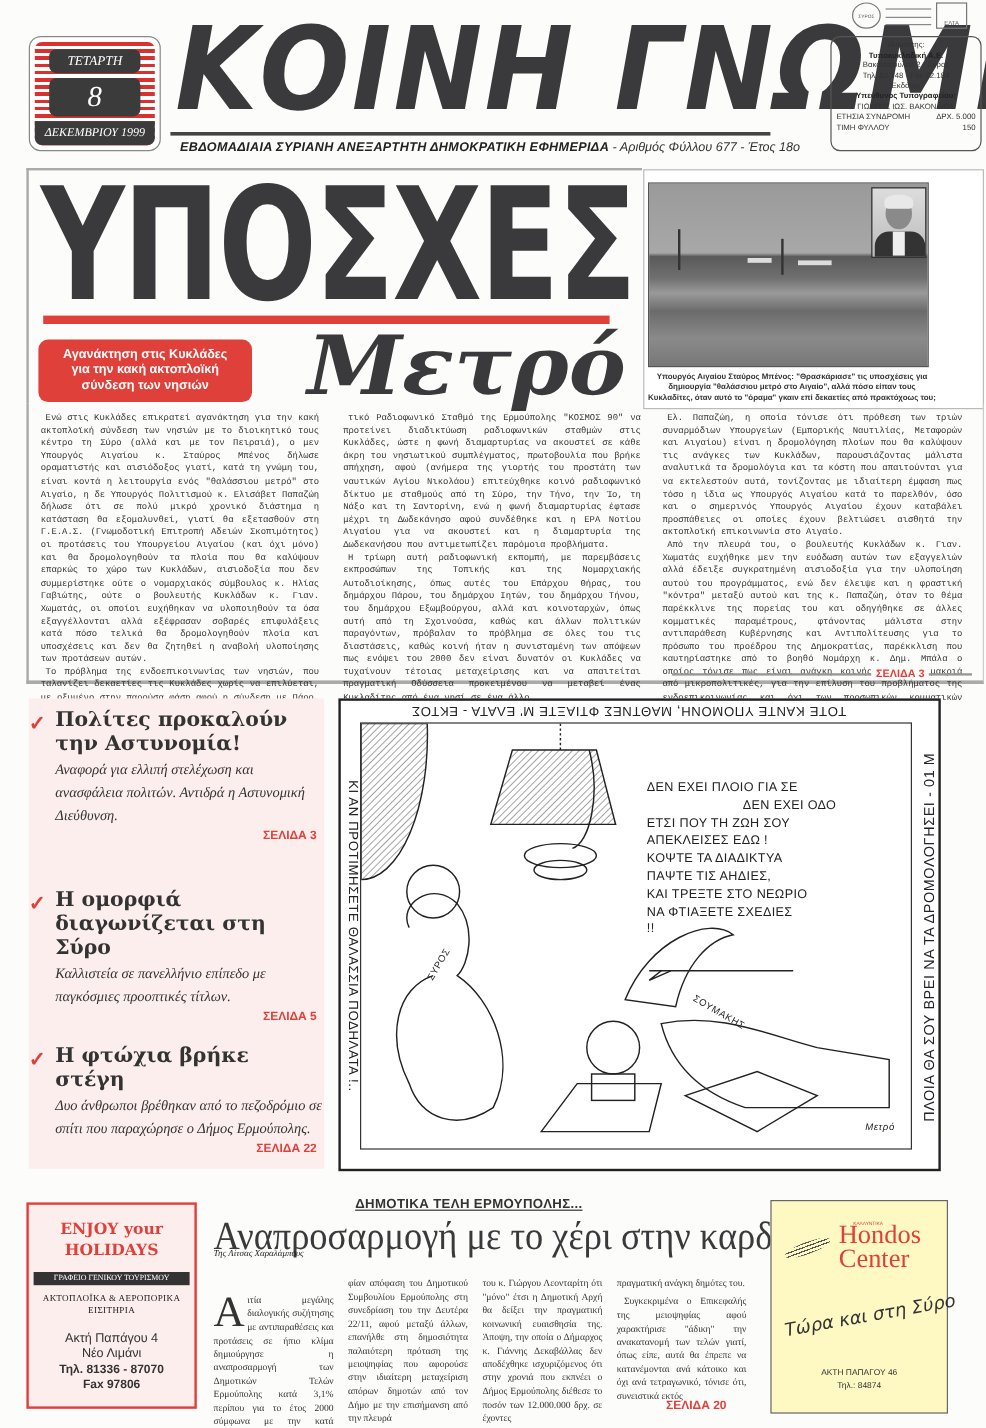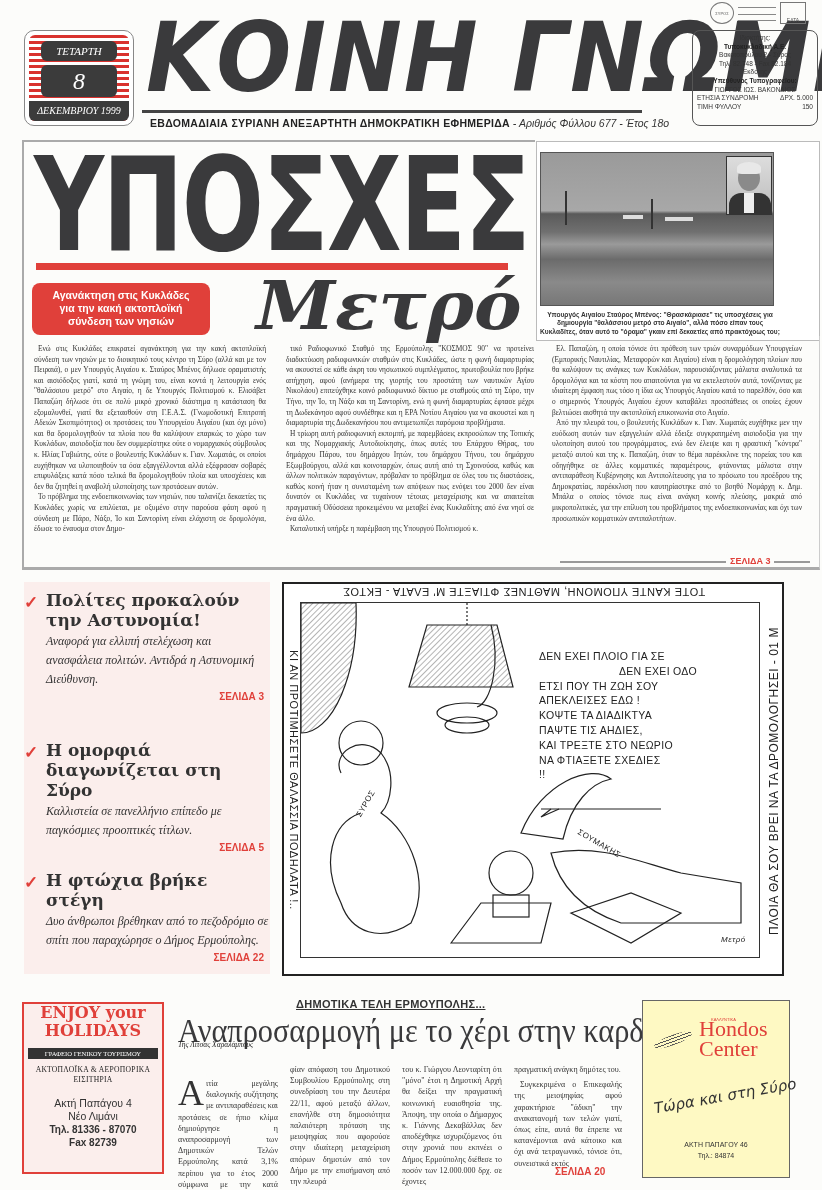--- a/index.html
+++ b/index.html
@@ -17,7 +17,7 @@
   .masthead-title { position: absolute; left: 146px; top: 6px; width: 520px; height: 104px; font-family: "DejaVu Sans", sans-serif; font-weight: bold; font-style: italic; font-size: 96px; line-height: 104px; letter-spacing: 2px; color: #3a3a3c; transform: scaleX(0.92); transform-origin: left; white-space: nowrap; }
   .masthead-rule { position: absolute; left: 142px; top: 110px; width: 500px; height: 3px; background: #444; }
   .masthead-subtitle { position: absolute; left: 150px; top: 117px; width: 560px; font-size: 10.5px; white-space: nowrap; }
-  .masthead-subtitle .strong { font-weight: bold; letter-spacing: 0.3px; }
+  .masthead-subtitle .strong { font-weight: bold; font-style: italic; letter-spacing: 0.3px; }
   .masthead-subtitle .light { font-style: italic; color: #333; }
 
   .stamps { position: absolute; left: 708px; top: 2px; width: 110px; height: 26px; }

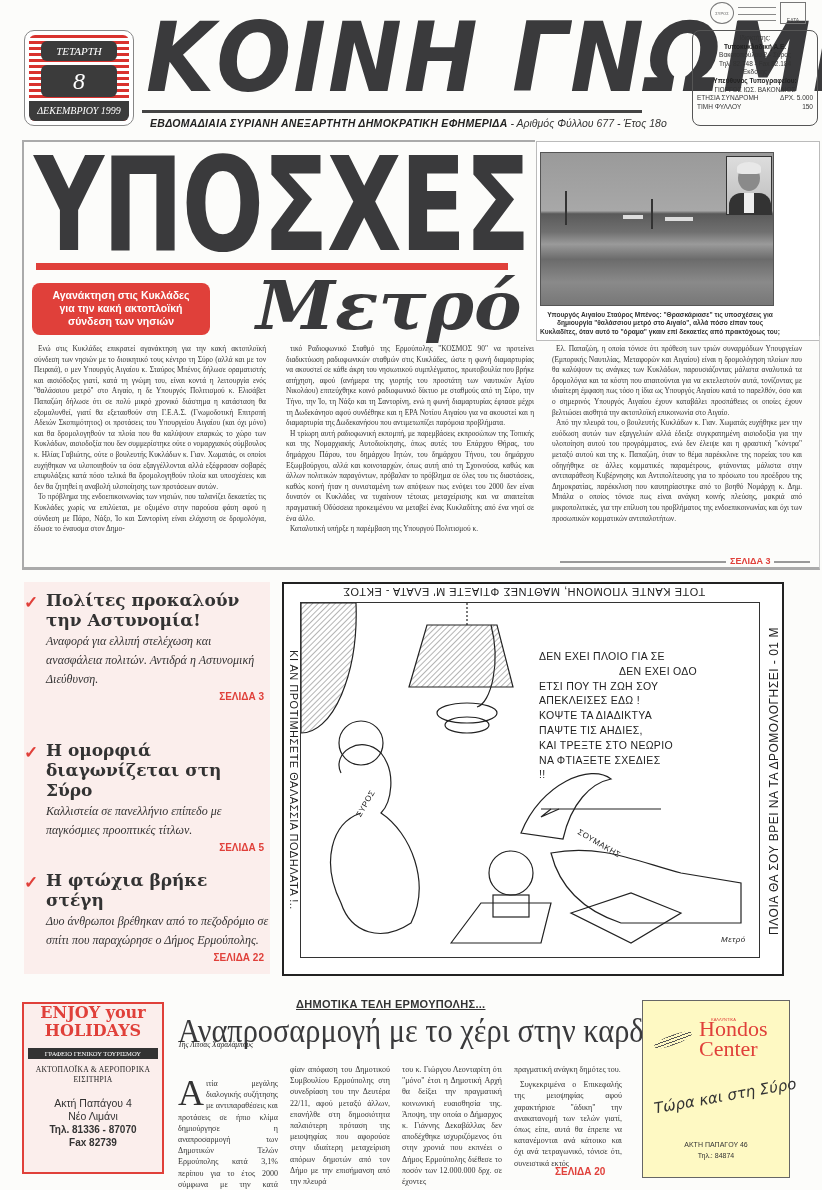--- a/index.html
+++ b/index.html
@@ -50,7 +50,7 @@
   .photo-caption { position: absolute; left: 540px; top: 311px; width: 240px; font-size: 6.6px; line-height: 8.4px; text-align: center; font-weight: bold; color: #333; }
 
   .lead-body-frame { position: absolute; left: 22px; top: 336px; width: 798px; height: 234px; border-left: 2px solid #aaa; border-bottom: 3px solid #aaa; border-right: 1px solid #ccc; }
-  .col { position: absolute; font-family: Liberation Serif, serif; font-size: 7.4px; line-height: 10.6px; color: #333; text-align: justify; }
+  .col { position: absolute; font-family: Liberation Mono, monospace; font-size: 7.4px; line-height: 10.6px; color: #333; text-align: justify; }
   .col p { text-indent: 4px; }
   .lead-col1 { left: 34px; top: 344px; width: 232px; }
   .lead-col2 { left: 286px; top: 344px; width: 248px; }

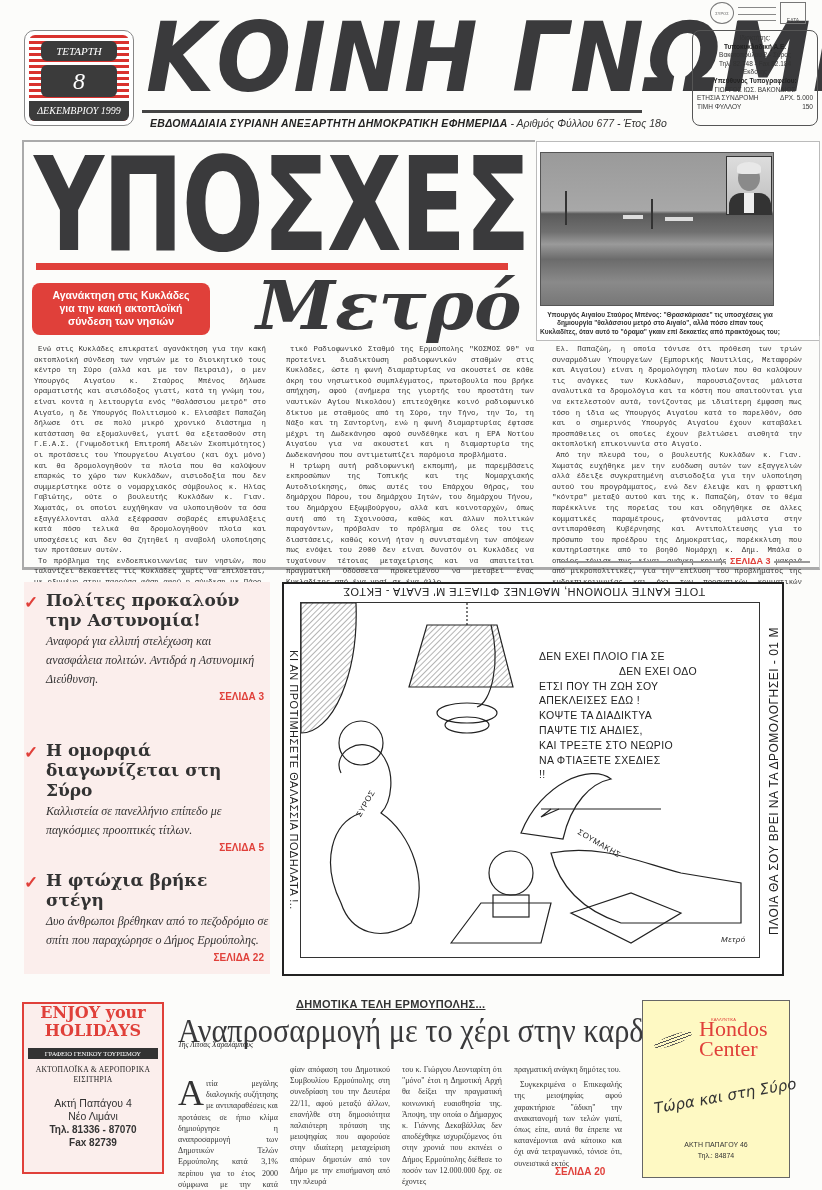--- a/index.html
+++ b/index.html
@@ -80,7 +80,7 @@
 
   
   .ad-holidays { position: absolute; left: 22px; top: 1002px; width: 142px; height: 172px; border: 2px solid #e0403a; background: #fbeeec; text-align: center; }
-  .ad-holidays .big { font-family: "DejaVu Serif", serif; font-weight: bold; color: #e0403a; font-size: 16px; line-height: 18px; }
+  .ad-holidays .big { font-family: "DejaVu Serif", serif; font-weight: bold; color: #e0403a; font-size: 13px; line-height: 18px; margin-top: 12px; }
   .ad-holidays .band { margin: 8px 4px 0; background: #333; color: #fff; font-family: "Liberation Serif", serif; font-size: 6.6px; padding: 2px 0; }
   .ad-holidays .tickets { font-family: "Liberation Serif", serif; font-size: 7.6px; margin-top: 6px; line-height: 10px; letter-spacing: 0.3px; }
   .ad-holidays .addr { font-size: 10.5px; line-height: 13px; margin-top: 12px; color: #333; }

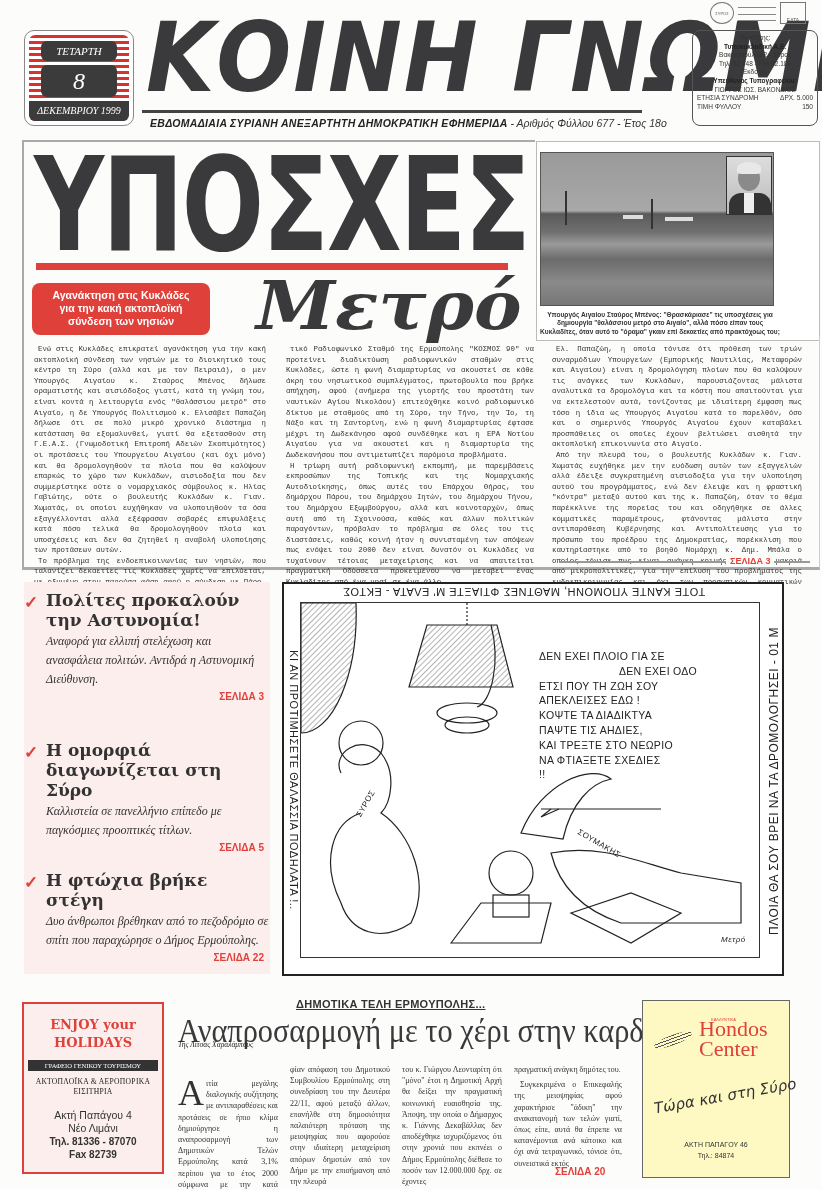--- a/index.html
+++ b/index.html
@@ -271,7 +271,7 @@
     <div>Ακτή Παπάγου 4</div>
     <div>Νέο Λιμάνι</div>
     <div class="b">Τηλ. 81336 - 87070</div>
-    <div class="b">Fax 82739</div>
+    <div class="b">Fax 97806</div>
   </div>
 </div>
 

